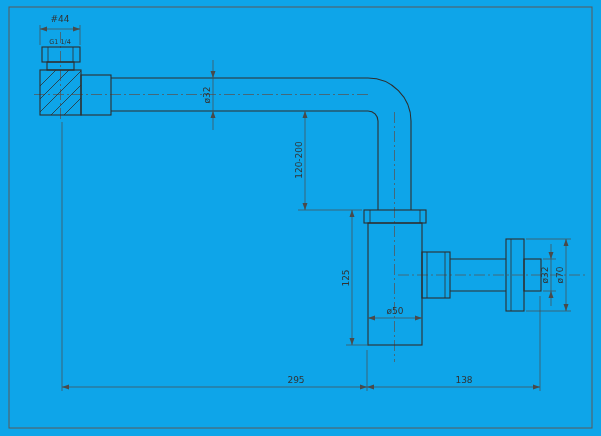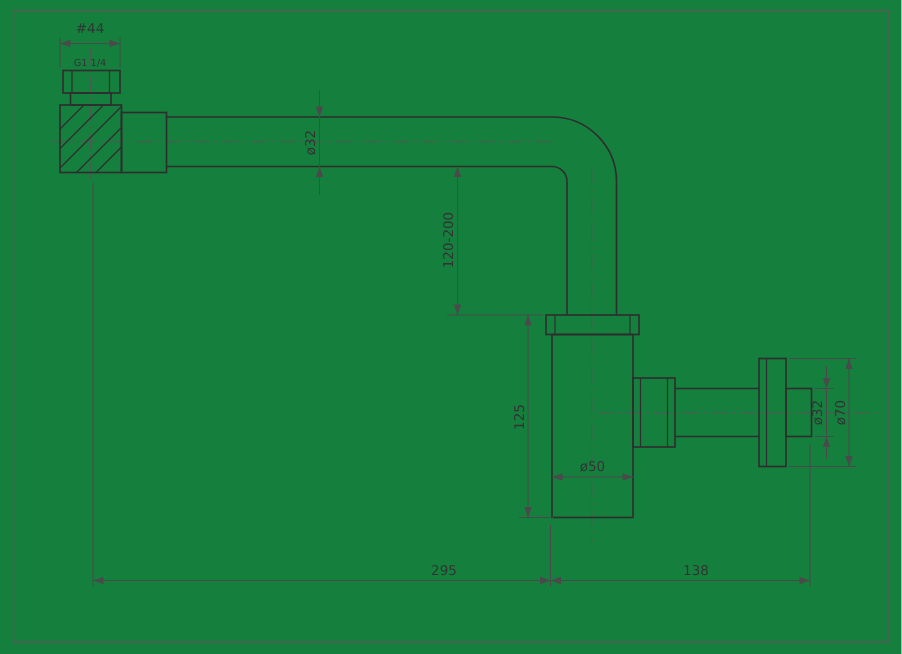--- a/index.html
+++ b/index.html
@@ -3,7 +3,7 @@
 <meta charset="utf-8">
 <style>
   html,body{margin:0;padding:0;background:#ffffff;}
-  .canvas{position:relative;width:601px;height:436px;background:#15803d;overflow:hidden;
+  .canvas{position:relative;width:601px;height:436px;background:#0ea5e9;overflow:hidden;
           font-family:"DejaVu Sans",sans-serif;}
   svg{position:absolute;left:0;top:0;}
   .outline{fill:none;stroke:#2e2e2e;stroke-width:1.1;}

